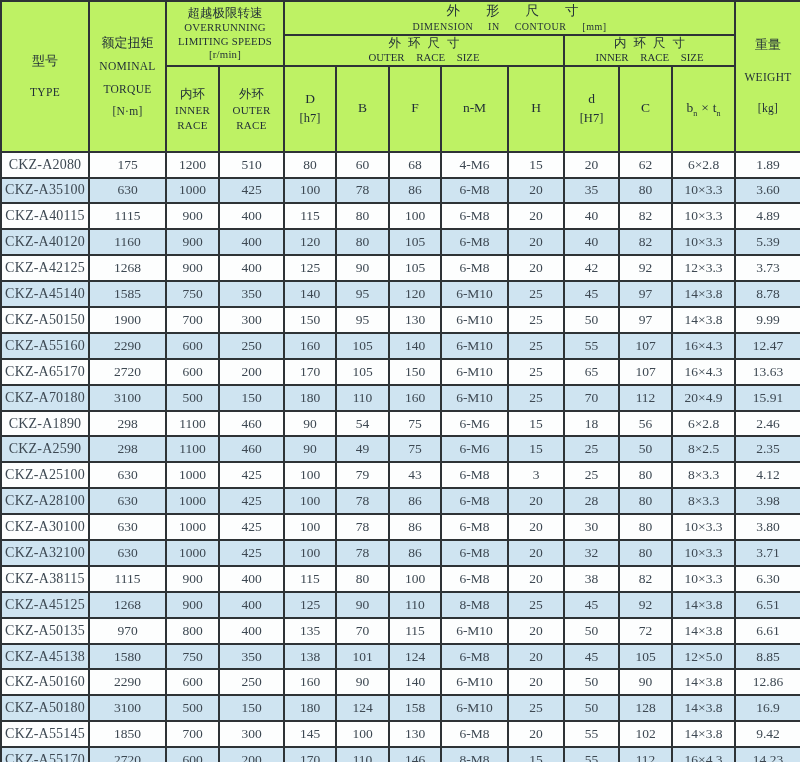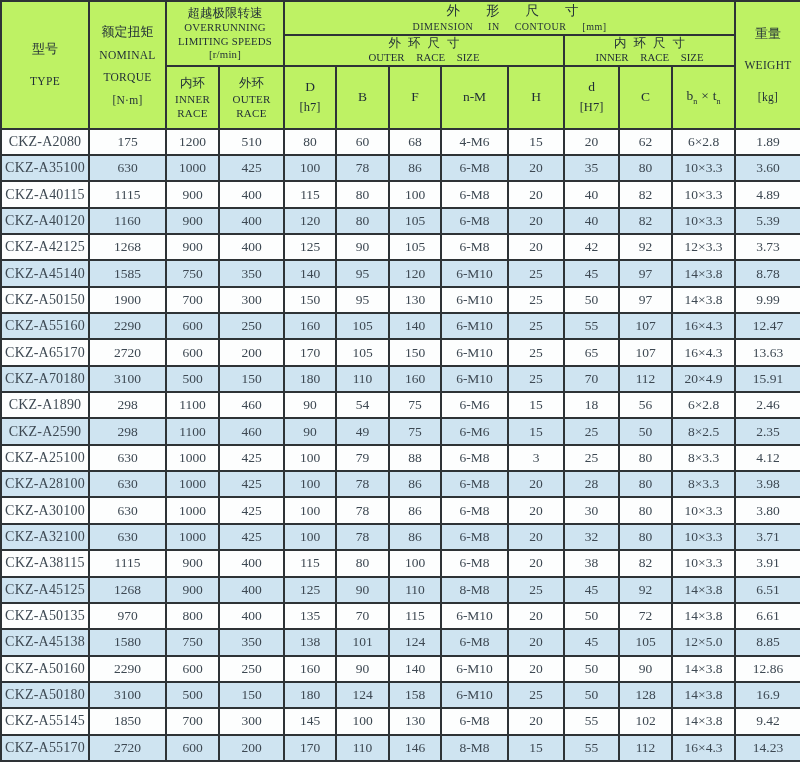--- a/index.html
+++ b/index.html
@@ -23,7 +23,7 @@
   }
   thead tr.band-a{height:32px;}
   thead tr.band-b{height:31px;}
-  thead tr.band-c{height:63px;margin-left:12px;}
+  thead tr.band-c{height:86px;margin-left:12px;}
   tbody tr{height:25.9px;}
   tbody td{
     color:#3d4852;

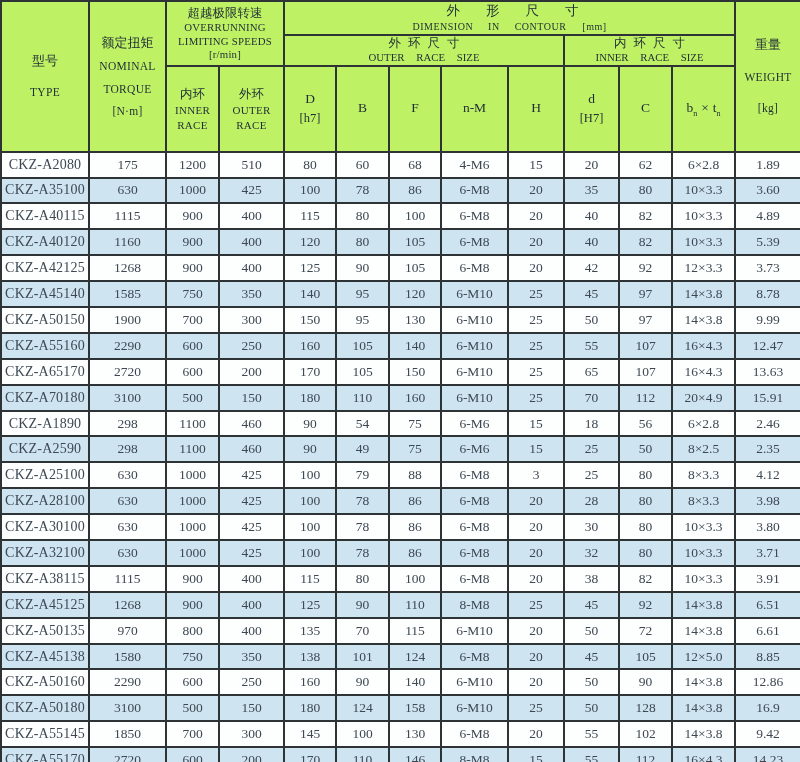--- a/index.html
+++ b/index.html
@@ -322,7 +322,7 @@
     <td>425</td>
     <td>100</td>
     <td>79</td>
-    <td>88</td>
+    <td>43</td>
     <td>6-M8</td>
     <td>3</td>
     <td>25</td>

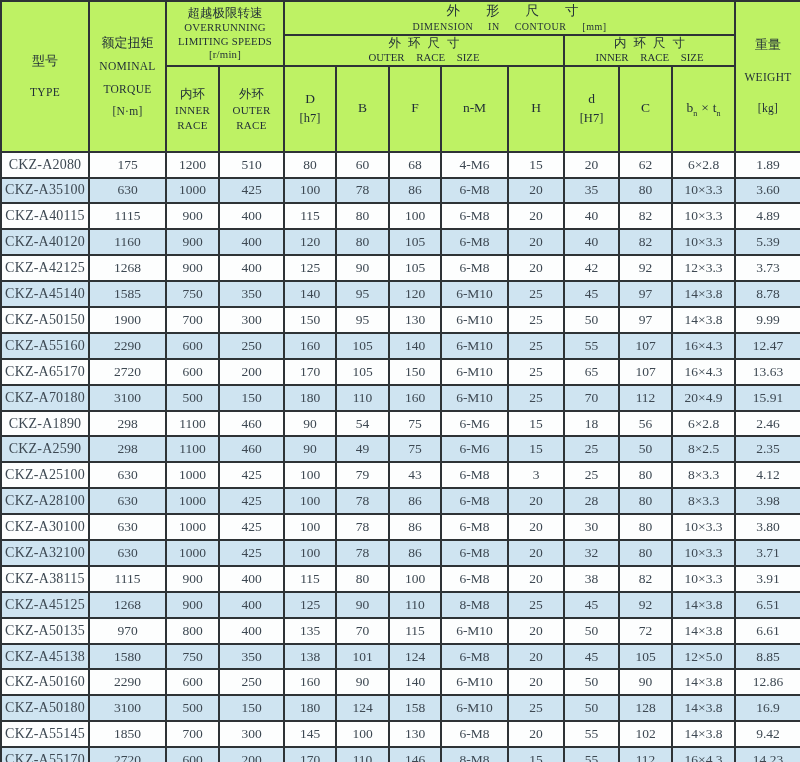--- a/index.html
+++ b/index.html
@@ -388,7 +388,7 @@
     <td>38</td>
     <td>82</td>
     <td>10×3.3</td>
-    <td>3.91</td>
+    <td>6.30</td>
   </tr>
       <tr class="alt">
     <td class="cell-type">CKZ-A45125</td>

